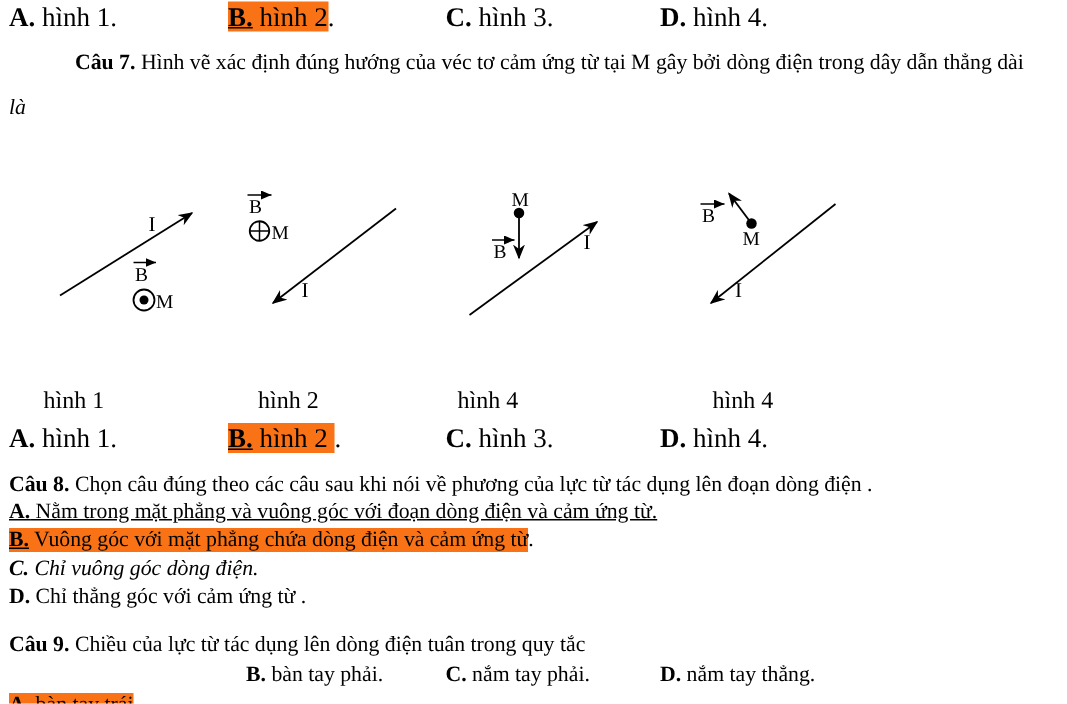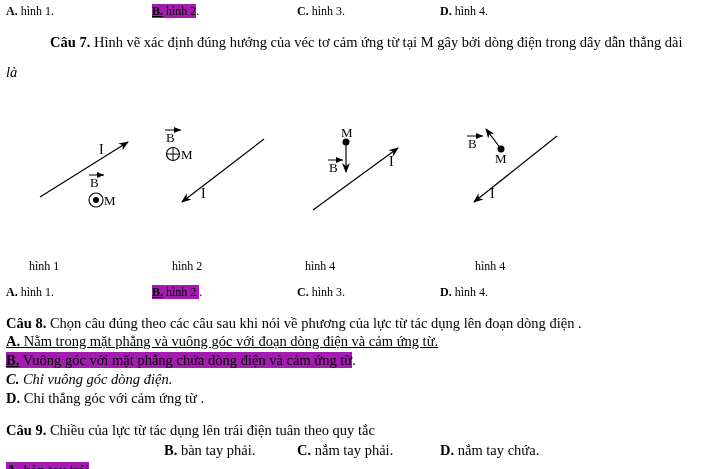--- a/index.html
+++ b/index.html
@@ -10,7 +10,7 @@
       font-size: 14px;
     }
     .line { position: absolute; left: 6px; white-space: nowrap; line-height: 18px; }
-    .opt { position: absolute; white-space: nowrap; line-height: 18px; font-size: 12px; }
+    .opt { position: absolute; white-space: nowrap; line-height: 18px; font-size: 18px; }
     .b { font-weight: bold; }
     .u { text-decoration: underline; }
     .hl { background: #a21caf; }

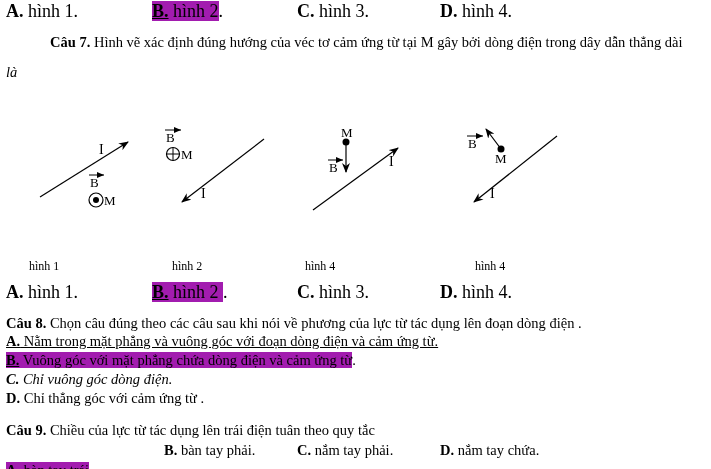--- a/index.html
+++ b/index.html
@@ -13,7 +13,7 @@
     .opt { position: absolute; white-space: nowrap; line-height: 18px; font-size: 18px; }
     .b { font-weight: bold; }
     .u { text-decoration: underline; }
-    .hl { background: #a21caf; }
+    .hl { background: #f97316; }
     .q { font-size: 14.5px; }
     .caption { position: absolute; font-size: 12px; white-space: nowrap; }
     svg.fig { position: absolute; left: 0; top: 100px; overflow: visible; }

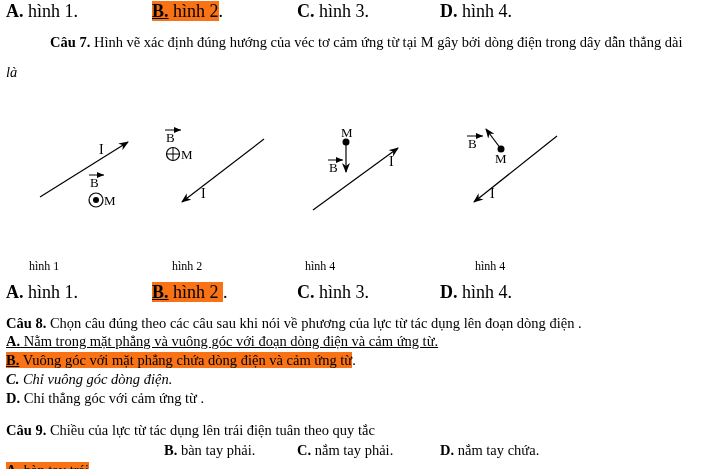--- a/index.html
+++ b/index.html
@@ -15,7 +15,7 @@
     .u { text-decoration: underline; }
     .hl { background: #f97316; }
     .q { font-size: 14.5px; }
-    .caption { position: absolute; font-size: 12px; white-space: nowrap; }
+    .caption { position: absolute; font-size: 16px; white-space: nowrap; }
     svg.fig { position: absolute; left: 0; top: 100px; overflow: visible; }
     svg text { font-family: "Liberation Serif", "DejaVu Serif", serif; }
   </style>

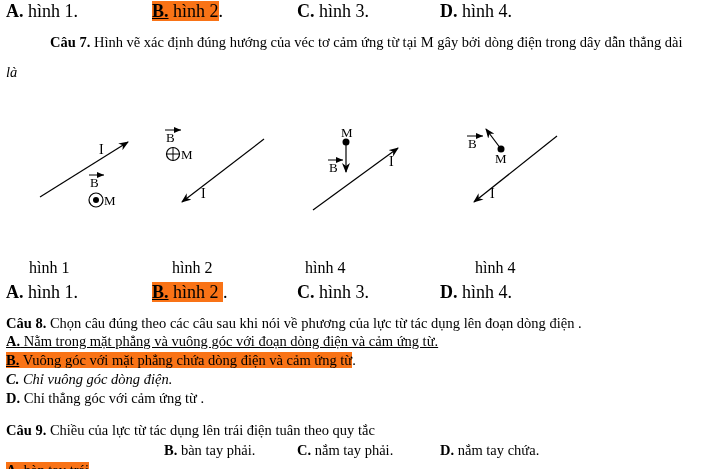--- a/index.html
+++ b/index.html
@@ -102,7 +102,7 @@
 <div class="line q" style="top:370px;font-style:italic;"><span class="b">C.</span><span> Chỉ vuông góc dòng điện.</span></div>
 <div class="line q" style="top:389px;"><span class="b">D.</span><span> Chỉ thẳng góc với cảm ứng từ .</span></div>
 
-<div class="line q" style="top:421px;"><span class="b">Câu 9.</span><span> Chiều của lực từ tác dụng lên trái điện tuân theo quy tắc</span></div>
+<div class="line q" style="top:421px;"><span class="b">Câu 9.</span><span> Chiều của lực từ tác dụng lên dòng điện tuân trong quy tắc</span></div>
 <div>
   <span class="opt q" style="left:6px; top:461px;"><span class="hl"><span class="b u">A.</span><span> bàn tay trái</span></span><span>.</span></span>
   <span class="opt q" style="left:164px; top:441px;text-align:center;"><span class="b">B.</span><span> bàn tay phải.</span></span>

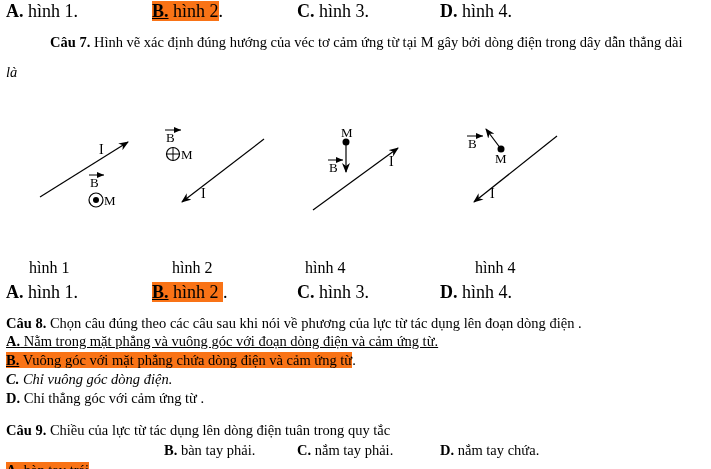--- a/index.html
+++ b/index.html
@@ -107,7 +107,7 @@
   <span class="opt q" style="left:6px; top:461px;"><span class="hl"><span class="b u">A.</span><span> bàn tay trái</span></span><span>.</span></span>
   <span class="opt q" style="left:164px; top:441px;text-align:center;"><span class="b">B.</span><span> bàn tay phải.</span></span>
   <span class="opt q" style="left:297px; top:441px;"><span class="b">C.</span><span> nắm tay phải.</span></span>
-  <span class="opt q" style="left:440px; top:441px;"><span class="b">D.</span><span> nắm tay chứa.</span></span>
+  <span class="opt q" style="left:440px; top:441px;"><span class="b">D.</span><span> nắm tay thẳng.</span></span>
 </div>
 
 </body></html>

